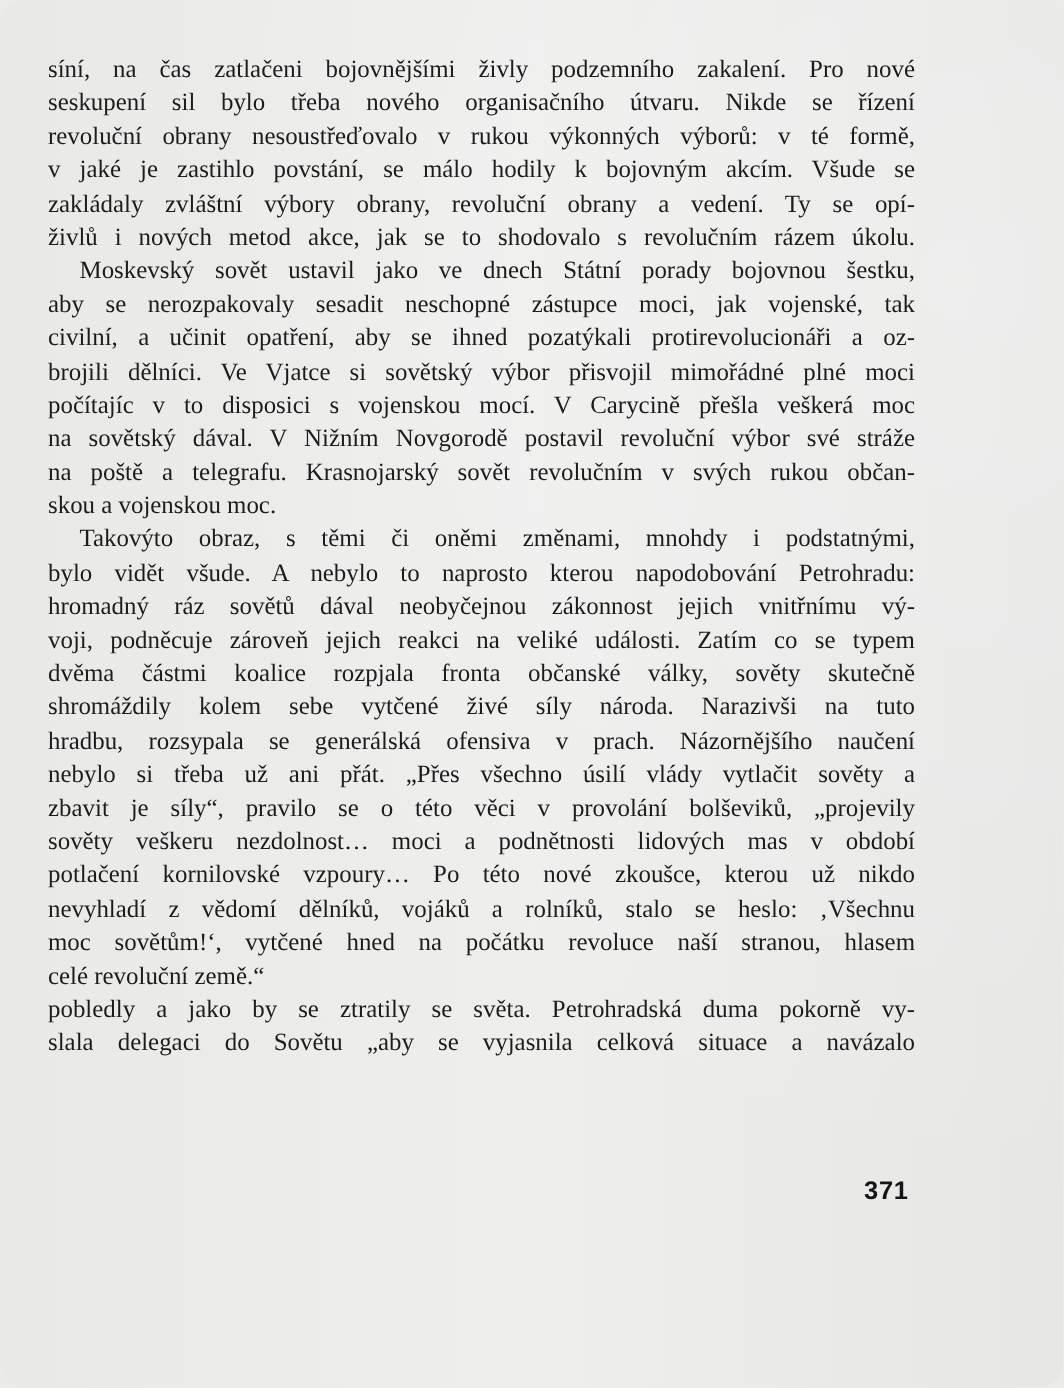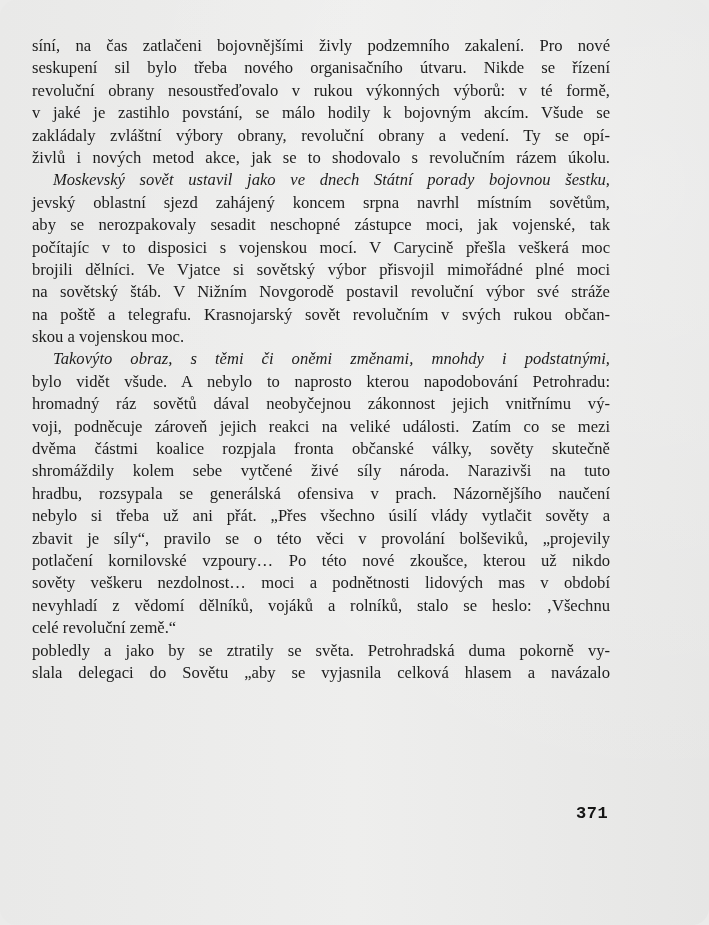--- a/index.html
+++ b/index.html
@@ -41,7 +41,6 @@
     }
     .line.indent {
       padding-left: 21px;
-      font-style: italic;
     }
     .line.last {
       text-align-last: left;

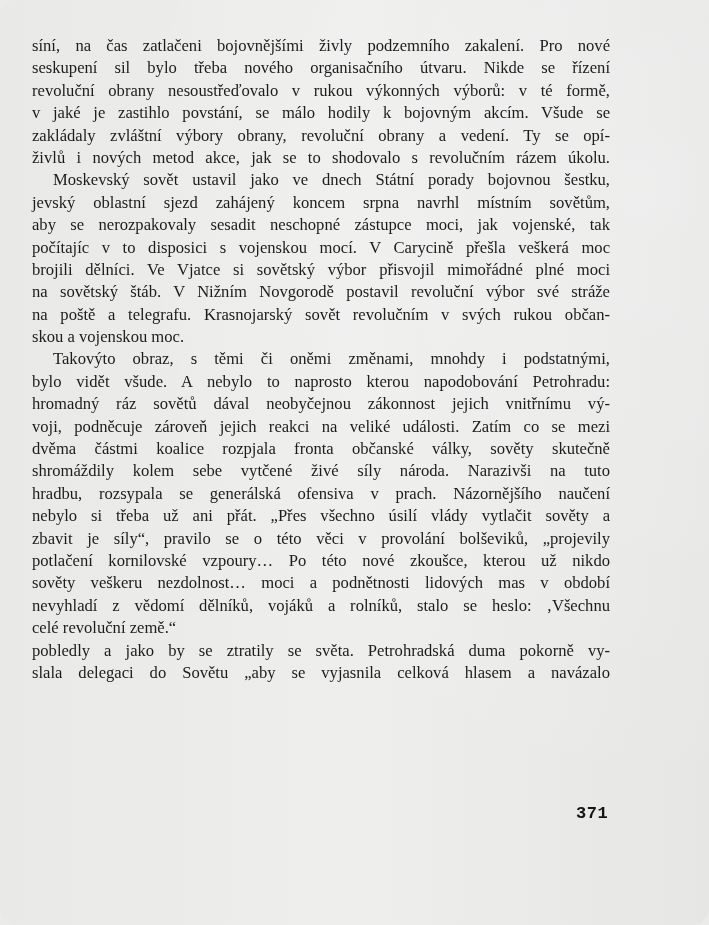--- a/index.html
+++ b/index.html
@@ -73,7 +73,6 @@
 
     <div>
       <span class="line indent">Moskevský sovět ustavil jako ve dnech Státní porady bojovnou šestku,</span>
-      <span class="line">jevský oblastní sjezd zahájený koncem srpna navrhl místním sovětům,</span>
       <span class="line">aby se nerozpakovaly sesadit neschopné zástupce moci, jak vojenské, tak</span>
       <span class="line">počítajíc v to disposici s vojenskou mocí. V Carycině přešla veškerá moc</span>
       <span class="line">brojili dělníci. Ve Vjatce si sovětský výbor přisvojil mimořádné plné moci</span>

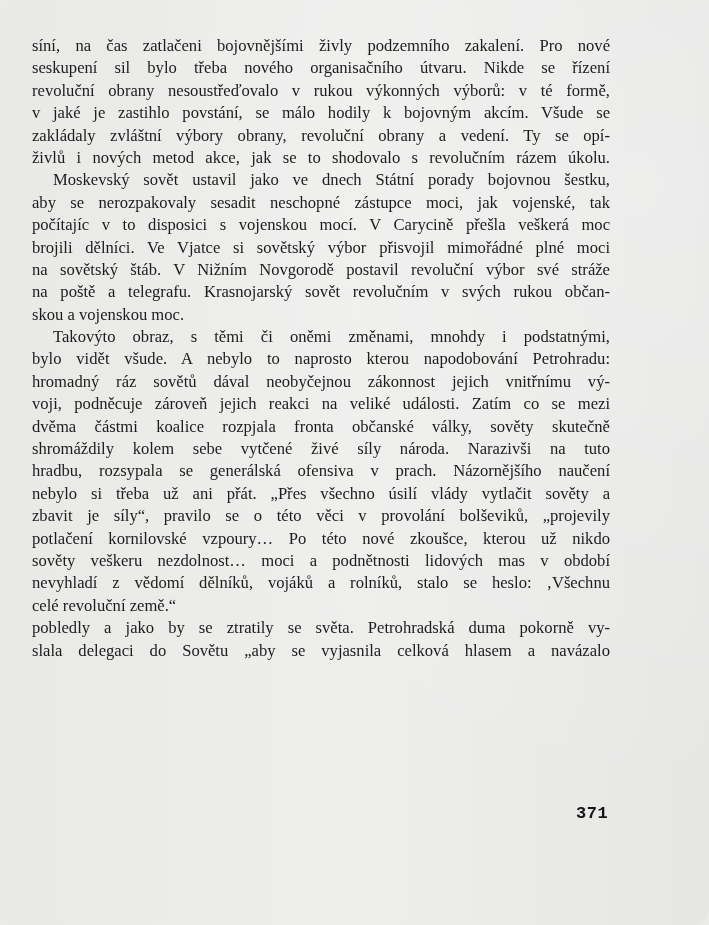--- a/index.html
+++ b/index.html
@@ -74,6 +74,7 @@
     <div>
       <span class="line indent">Moskevský sovět ustavil jako ve dnech Státní porady bojovnou šestku,</span>
       <span class="line">aby se nerozpakovaly sesadit neschopné zástupce moci, jak vojenské, tak</span>
+      <span class="line">civilní, a učinit opatření, aby se ihned pozatýkali protirevolucionáři a oz-</span>
       <span class="line">počítajíc v to disposici s vojenskou mocí. V Carycině přešla veškerá moc</span>
       <span class="line">brojili dělníci. Ve Vjatce si sovětský výbor přisvojil mimořádné plné moci</span>
       <span class="line">na sovětský štáb. V Nižním Novgorodě postavil revoluční výbor své stráže</span>

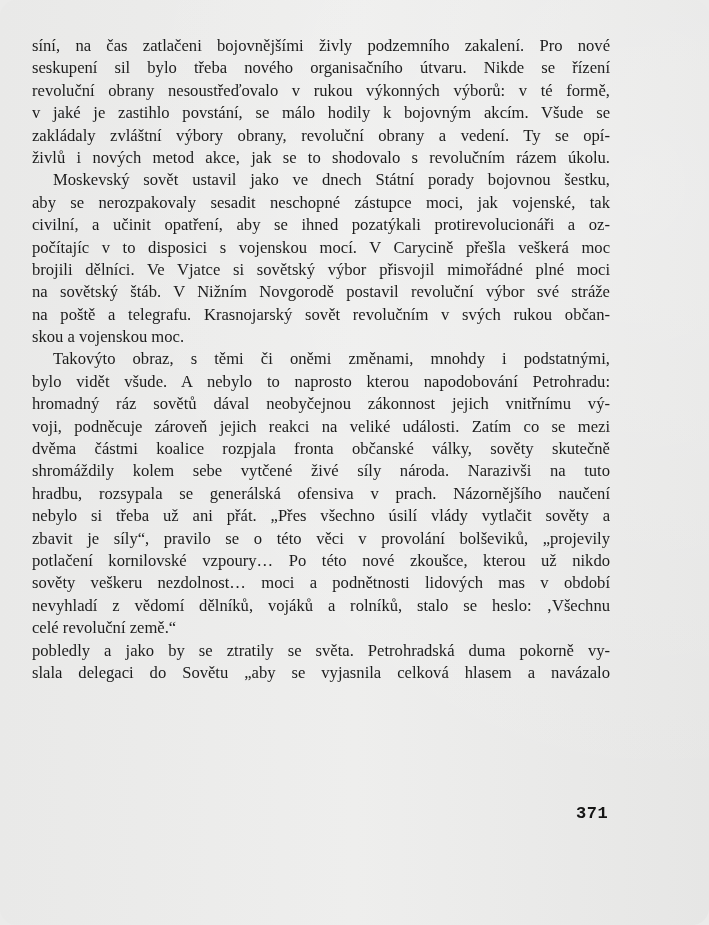--- a/index.html
+++ b/index.html
@@ -75,8 +75,8 @@
       <span class="line indent">Moskevský sovět ustavil jako ve dnech Státní porady bojovnou šestku,</span>
       <span class="line">aby se nerozpakovaly sesadit neschopné zástupce moci, jak vojenské, tak</span>
       <span class="line">civilní, a učinit opatření, aby se ihned pozatýkali protirevolucionáři a oz-</span>
+      <span class="line">brojili dělníci. Ve Vjatce si sovětský výbor přisvojil mimořádné plné moci</span>
       <span class="line">počítajíc v to disposici s vojenskou mocí. V Carycině přešla veškerá moc</span>
-      <span class="line">brojili dělníci. Ve Vjatce si sovětský výbor přisvojil mimořádné plné moci</span>
       <span class="line">na sovětský štáb. V Nižním Novgorodě postavil revoluční výbor své stráže</span>
       <span class="line">na poště a telegrafu. Krasnojarský sovět revolučním v svých rukou občan-</span>
       <span class="line last">skou a vojenskou moc.</span>

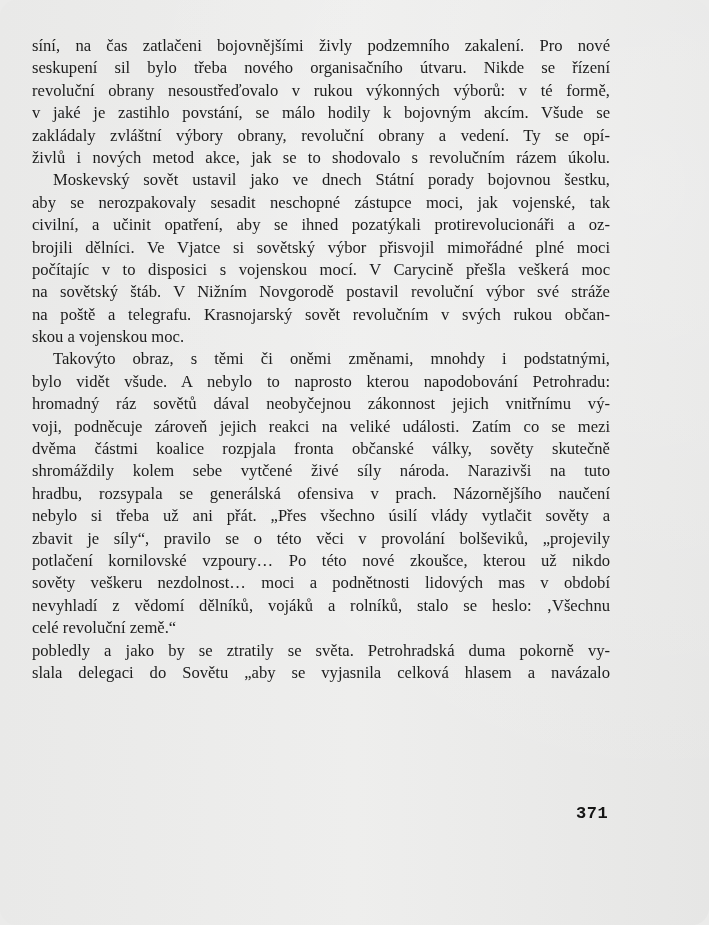--- a/index.html
+++ b/index.html
@@ -77,7 +77,7 @@
       <span class="line">civilní, a učinit opatření, aby se ihned pozatýkali protirevolucionáři a oz-</span>
       <span class="line">brojili dělníci. Ve Vjatce si sovětský výbor přisvojil mimořádné plné moci</span>
       <span class="line">počítajíc v to disposici s vojenskou mocí. V Carycině přešla veškerá moc</span>
-      <span class="line">na sovětský štáb. V Nižním Novgorodě postavil revoluční výbor své stráže</span>
+      <span class="line">na sovětský dával. V Nižním Novgorodě postavil revoluční výbor své stráže</span>
       <span class="line">na poště a telegrafu. Krasnojarský sovět revolučním v svých rukou občan-</span>
       <span class="line last">skou a vojenskou moc.</span>
     </div>

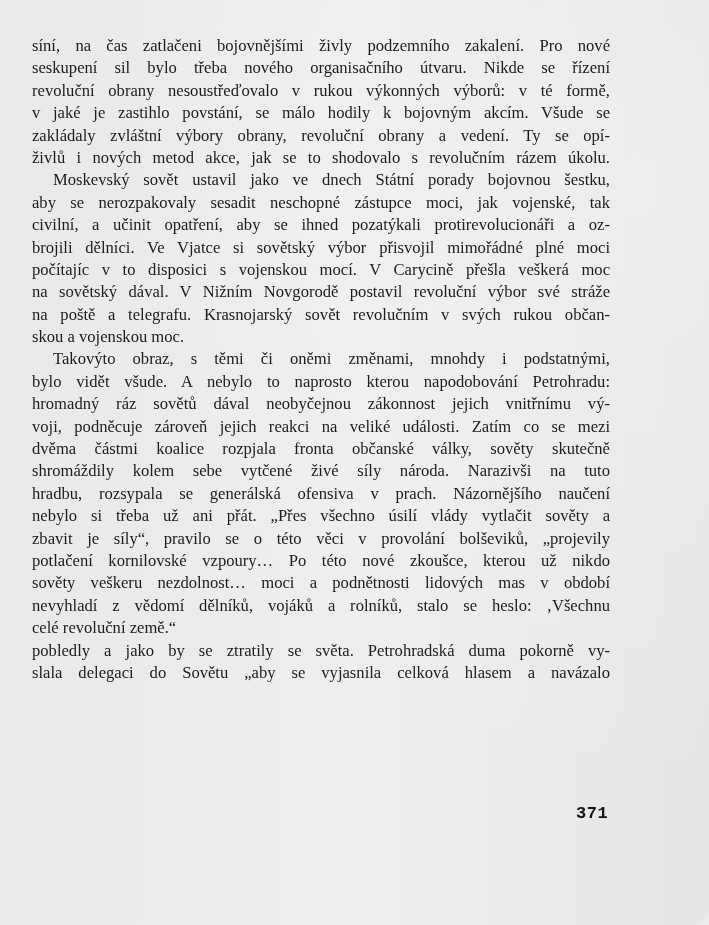--- a/index.html
+++ b/index.html
@@ -86,7 +86,7 @@
       <span class="line indent">Takovýto obraz, s těmi či oněmi změnami, mnohdy i podstatnými,</span>
       <span class="line">bylo vidět všude. A nebylo to naprosto kterou napodobování Petrohradu:</span>
       <span class="line">hromadný ráz sovětů dával neobyčejnou zákonnost jejich vnitřnímu vý-</span>
-      <span class="line">voji, podněcuje zároveň jejich reakci na veliké události. Zatím co se mezi</span>
+      <span class="line">voji, podněcuje zároveň jejich reakci na veliké události. Zatím co se typem</span>
       <span class="line">dvěma částmi koalice rozpjala fronta občanské války, sověty skutečně</span>
       <span class="line">shromáždily kolem sebe vytčené živé síly národa. Narazivši na tuto</span>
       <span class="line">hradbu, rozsypala se generálská ofensiva v prach. Názornějšího naučení</span>

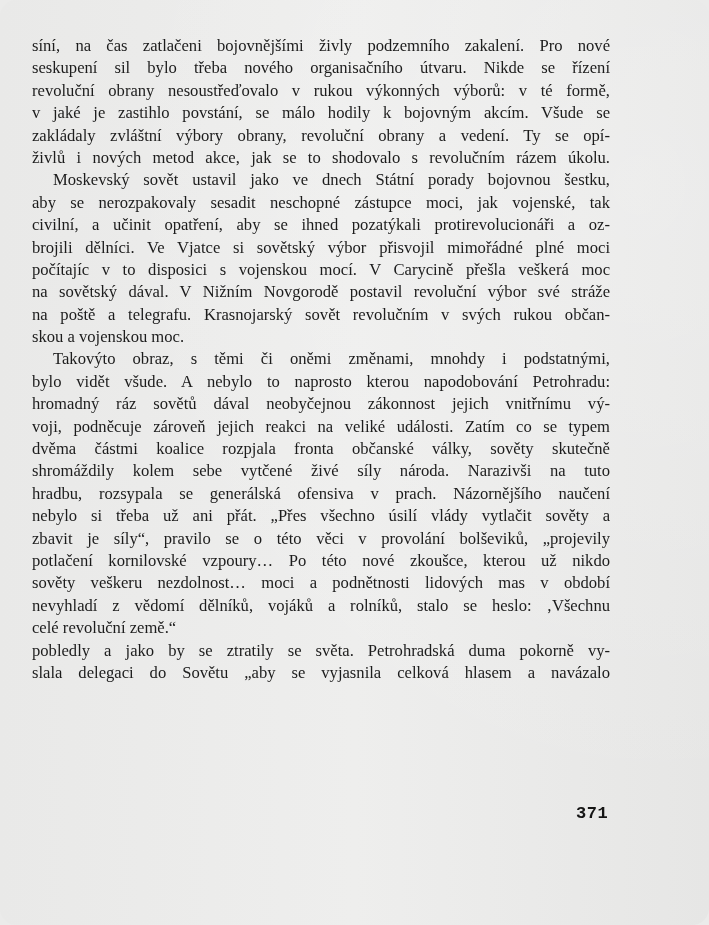--- a/index.html
+++ b/index.html
@@ -92,8 +92,8 @@
       <span class="line">hradbu, rozsypala se generálská ofensiva v prach. Názornějšího naučení</span>
       <span class="line">nebylo si třeba už ani přát. „Přes všechno úsilí vlády vytlačit sověty a</span>
       <span class="line">zbavit je síly“, pravilo se o této věci v provolání bolševiků, „projevily</span>
+      <span class="line">sověty veškeru nezdolnost… moci a podnětnosti lidových mas v období</span>
       <span class="line">potlačení kornilovské vzpoury… Po této nové zkoušce, kterou už nikdo</span>
-      <span class="line">sověty veškeru nezdolnost… moci a podnětnosti lidových mas v období</span>
       <span class="line">nevyhladí z vědomí dělníků, vojáků a rolníků, stalo se heslo: ‚Všechnu</span>
       <span class="line last">celé revoluční země.“</span>
     </div>

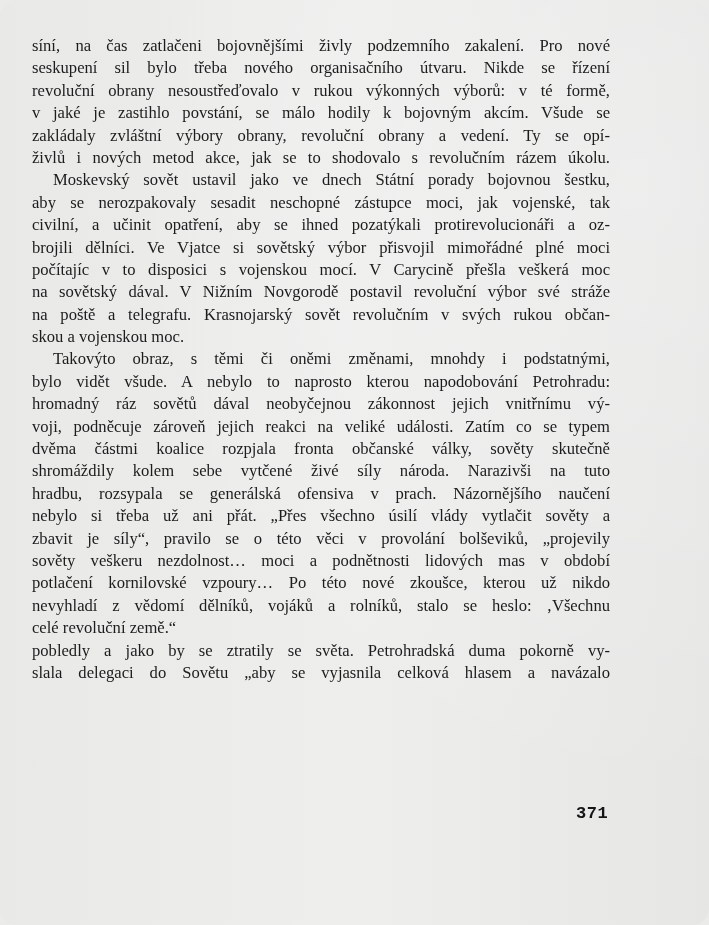--- a/index.html
+++ b/index.html
@@ -95,6 +95,7 @@
       <span class="line">sověty veškeru nezdolnost… moci a podnětnosti lidových mas v období</span>
       <span class="line">potlačení kornilovské vzpoury… Po této nové zkoušce, kterou už nikdo</span>
       <span class="line">nevyhladí z vědomí dělníků, vojáků a rolníků, stalo se heslo: ‚Všechnu</span>
+      <span class="line">moc sovětům!‘, vytčené hned na počátku revoluce naší stranou, hlasem</span>
       <span class="line last">celé revoluční země.“</span>
     </div>
 

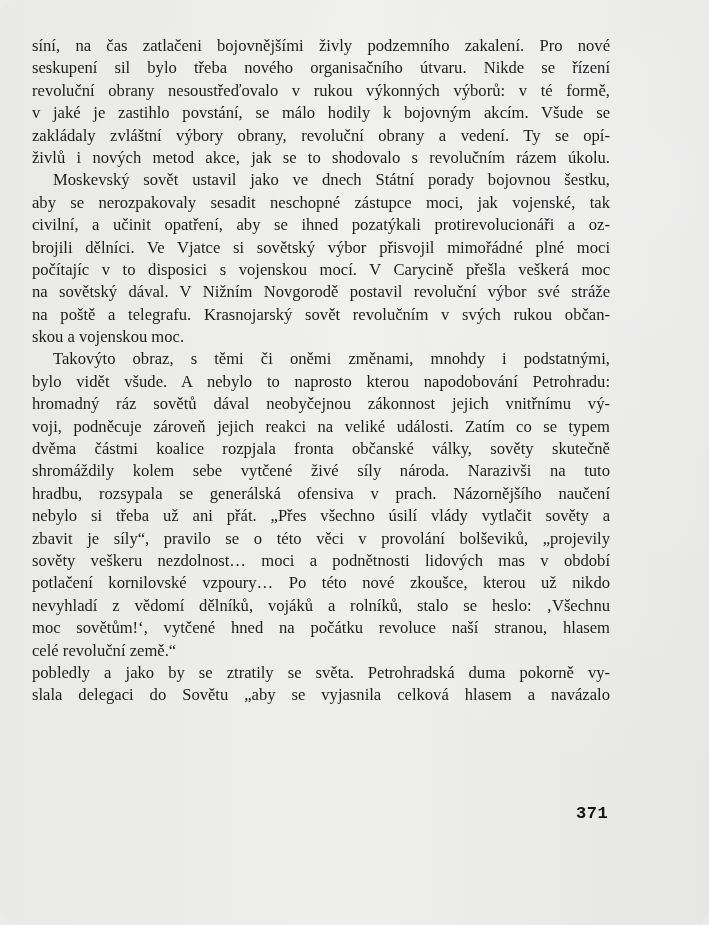--- a/index.html
+++ b/index.html
@@ -101,7 +101,7 @@
 
     <div>
       <span class="line">pobledly a jako by se ztratily se světa. Petrohradská duma pokorně vy-</span>
-      <span class="line">slala delegaci do Sovětu „aby se vyjasnila celková hlasem a navázalo</span>
+      <span class="line">slala delegaci do Sovětu „aby se vyjasnila celková situace a navázalo</span>
     </div>
 
   </div>

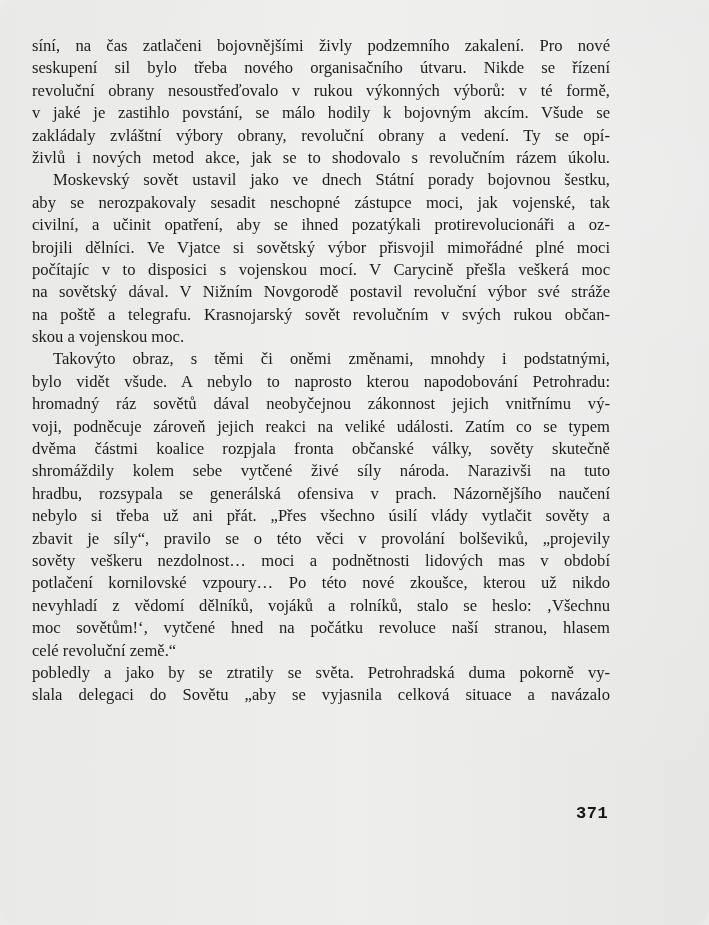--- a/index.html
+++ b/index.html
@@ -48,8 +48,8 @@
     .page-number {
       position: absolute;
       left: 576px;
-      top: 804px;
-      font-family: Liberation Mono, monospace;
+      top: 784px;
+      font-family: Liberation Sans, sans-serif;
       font-weight: bold;
       font-size: 17px;
       letter-spacing: 0.5px;

